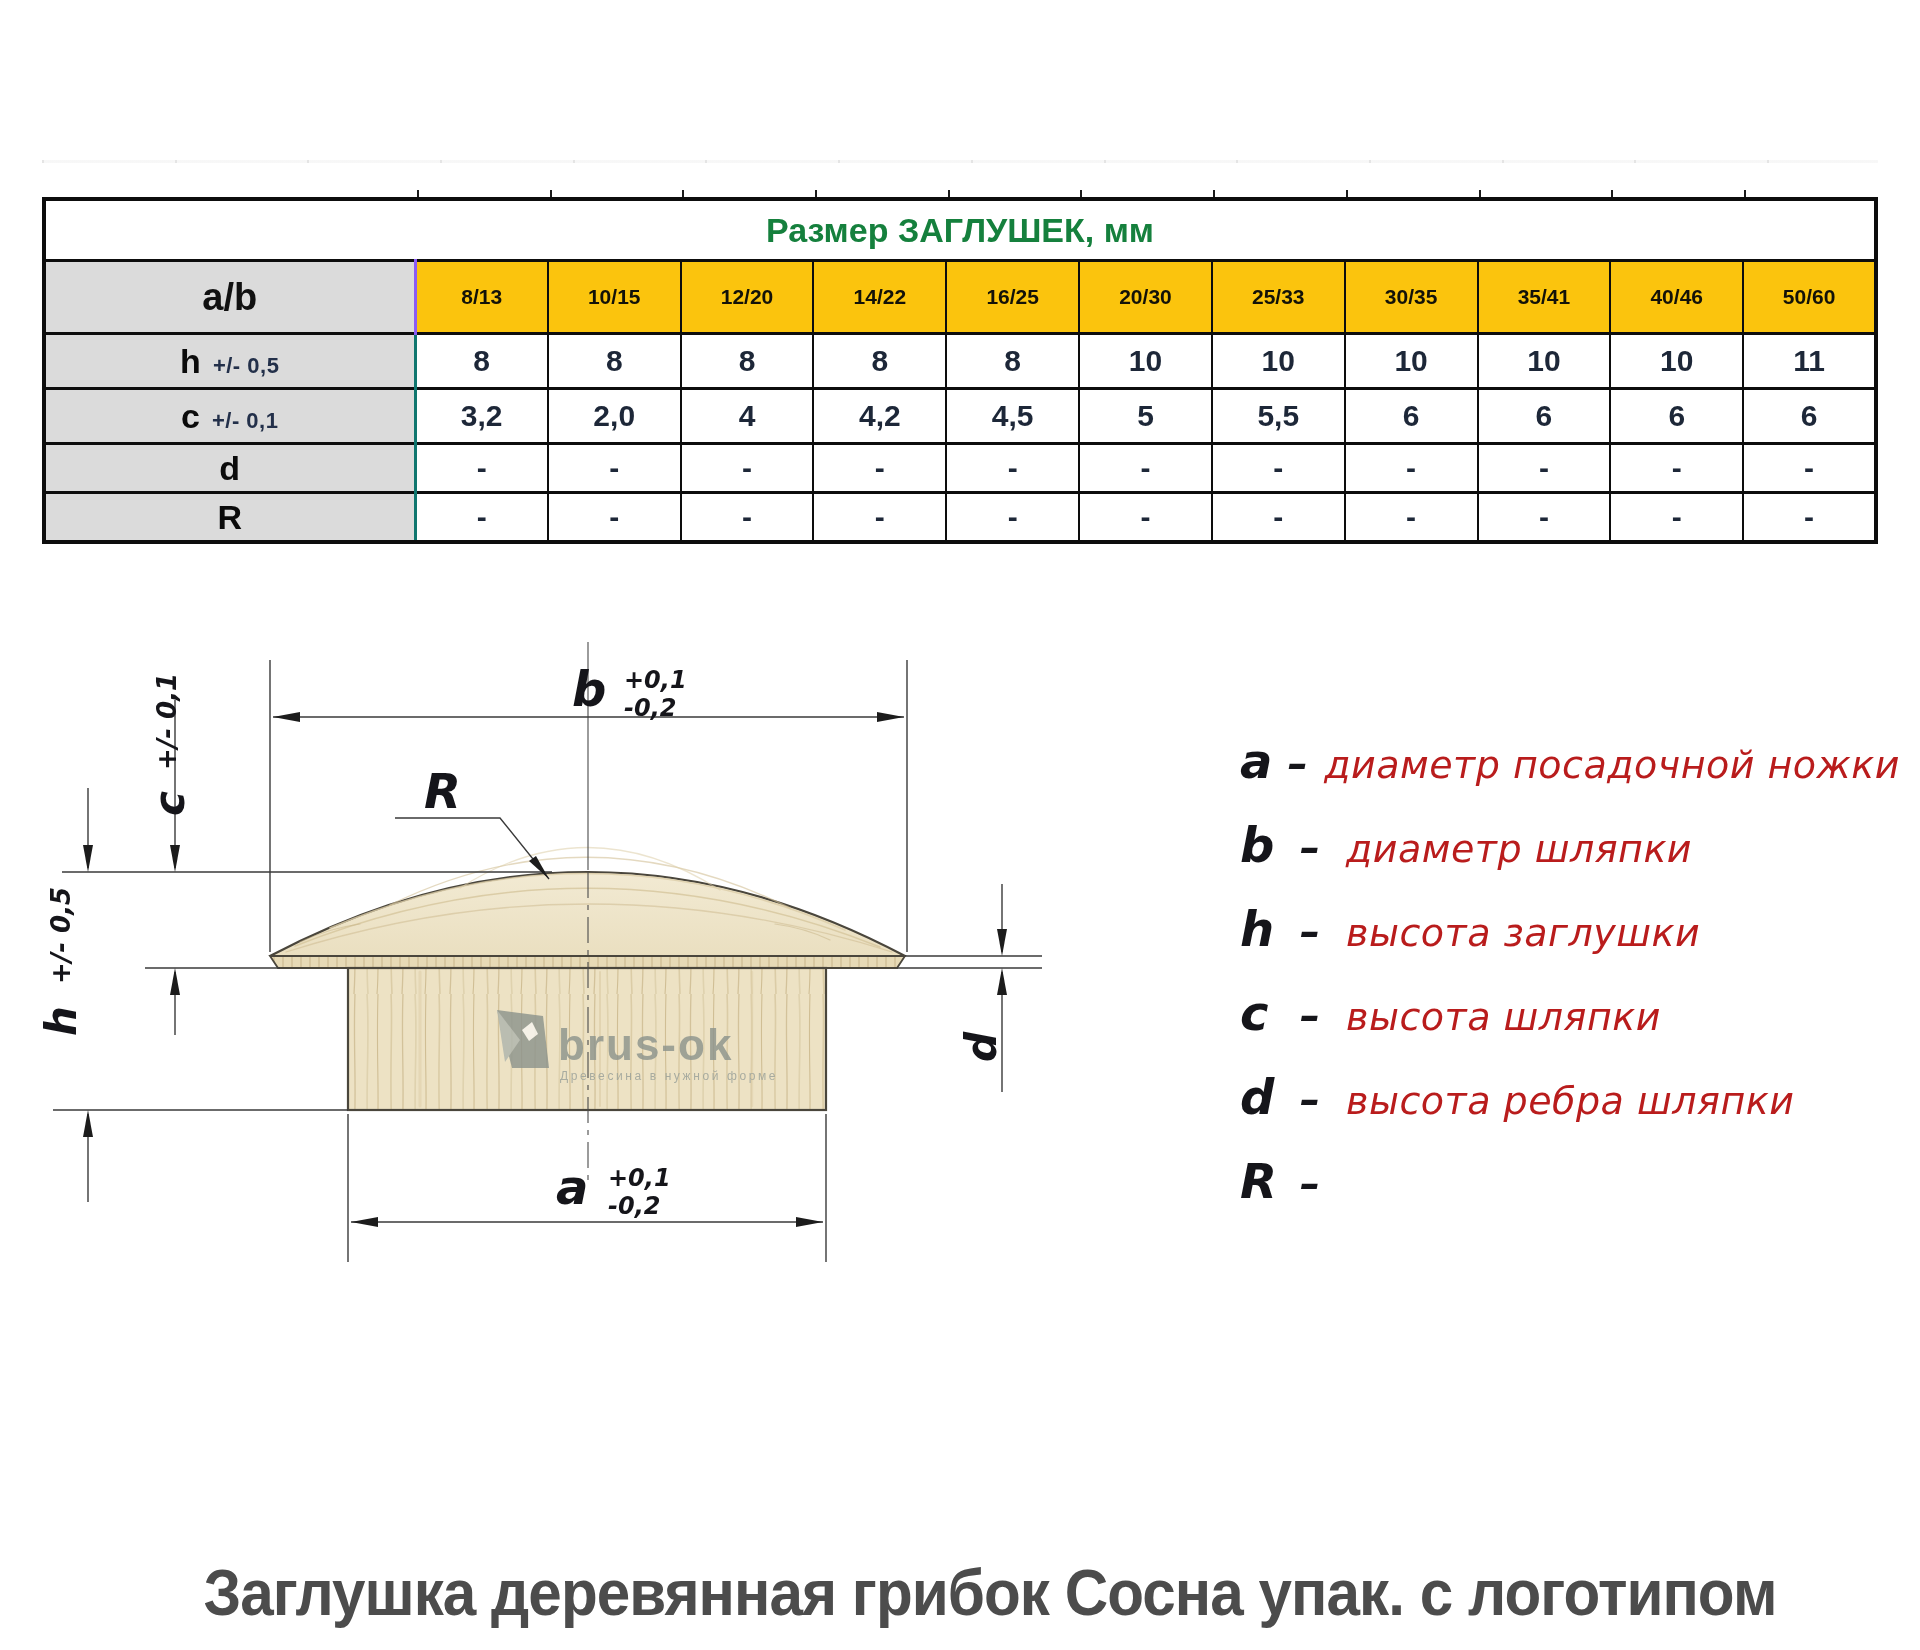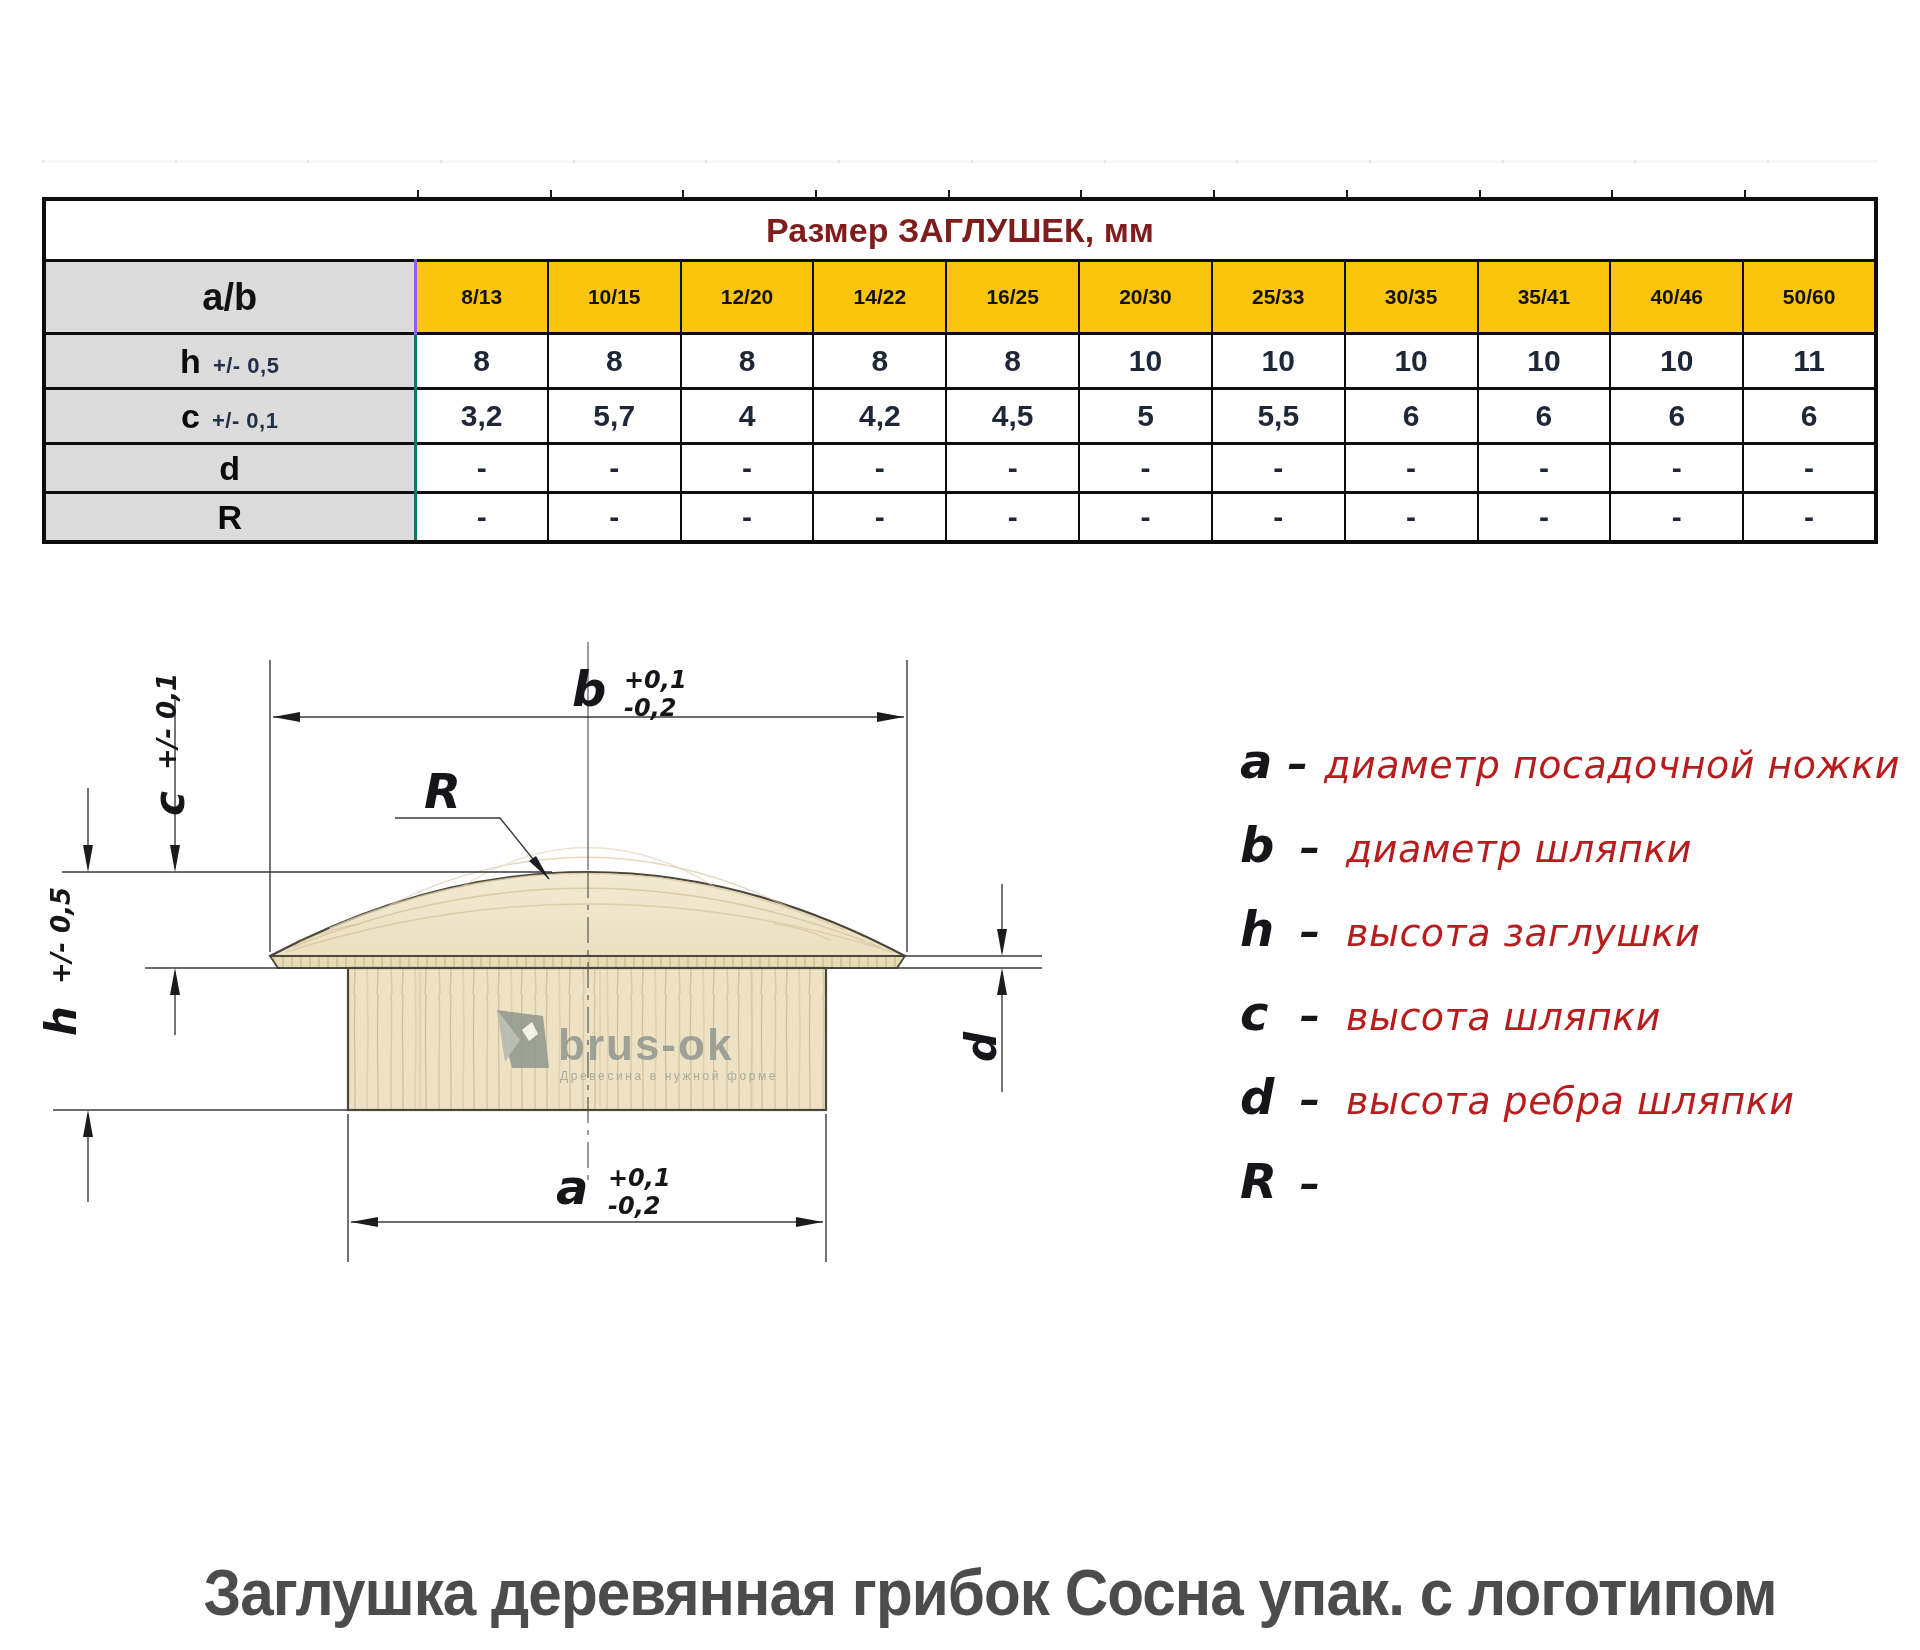--- a/index.html
+++ b/index.html
@@ -18,7 +18,7 @@
   table.size-table col.label-col{width:371px;}
   table.size-table td{border-left:2px solid #0d0d0d;border-top:3px solid #0d0d0d;
     padding:0;text-align:center;vertical-align:middle;overflow:hidden;}
-  tr.title-row td{height:58px;background:#ffffff;font-size:34px;font-weight:700;color:#7f1d1d;}
+  tr.title-row td{height:58px;background:#ffffff;font-size:34px;font-weight:700;color:#15803d;}
   tr.head-row td{height:70px;}
   td.corner-cell{background:#DBDBDB;font-size:38px;font-weight:700;border-right:3px solid #8b5cf6;}
   td.col-head{background:#FBC40D;font-size:21px;font-weight:700;color:#131208;}

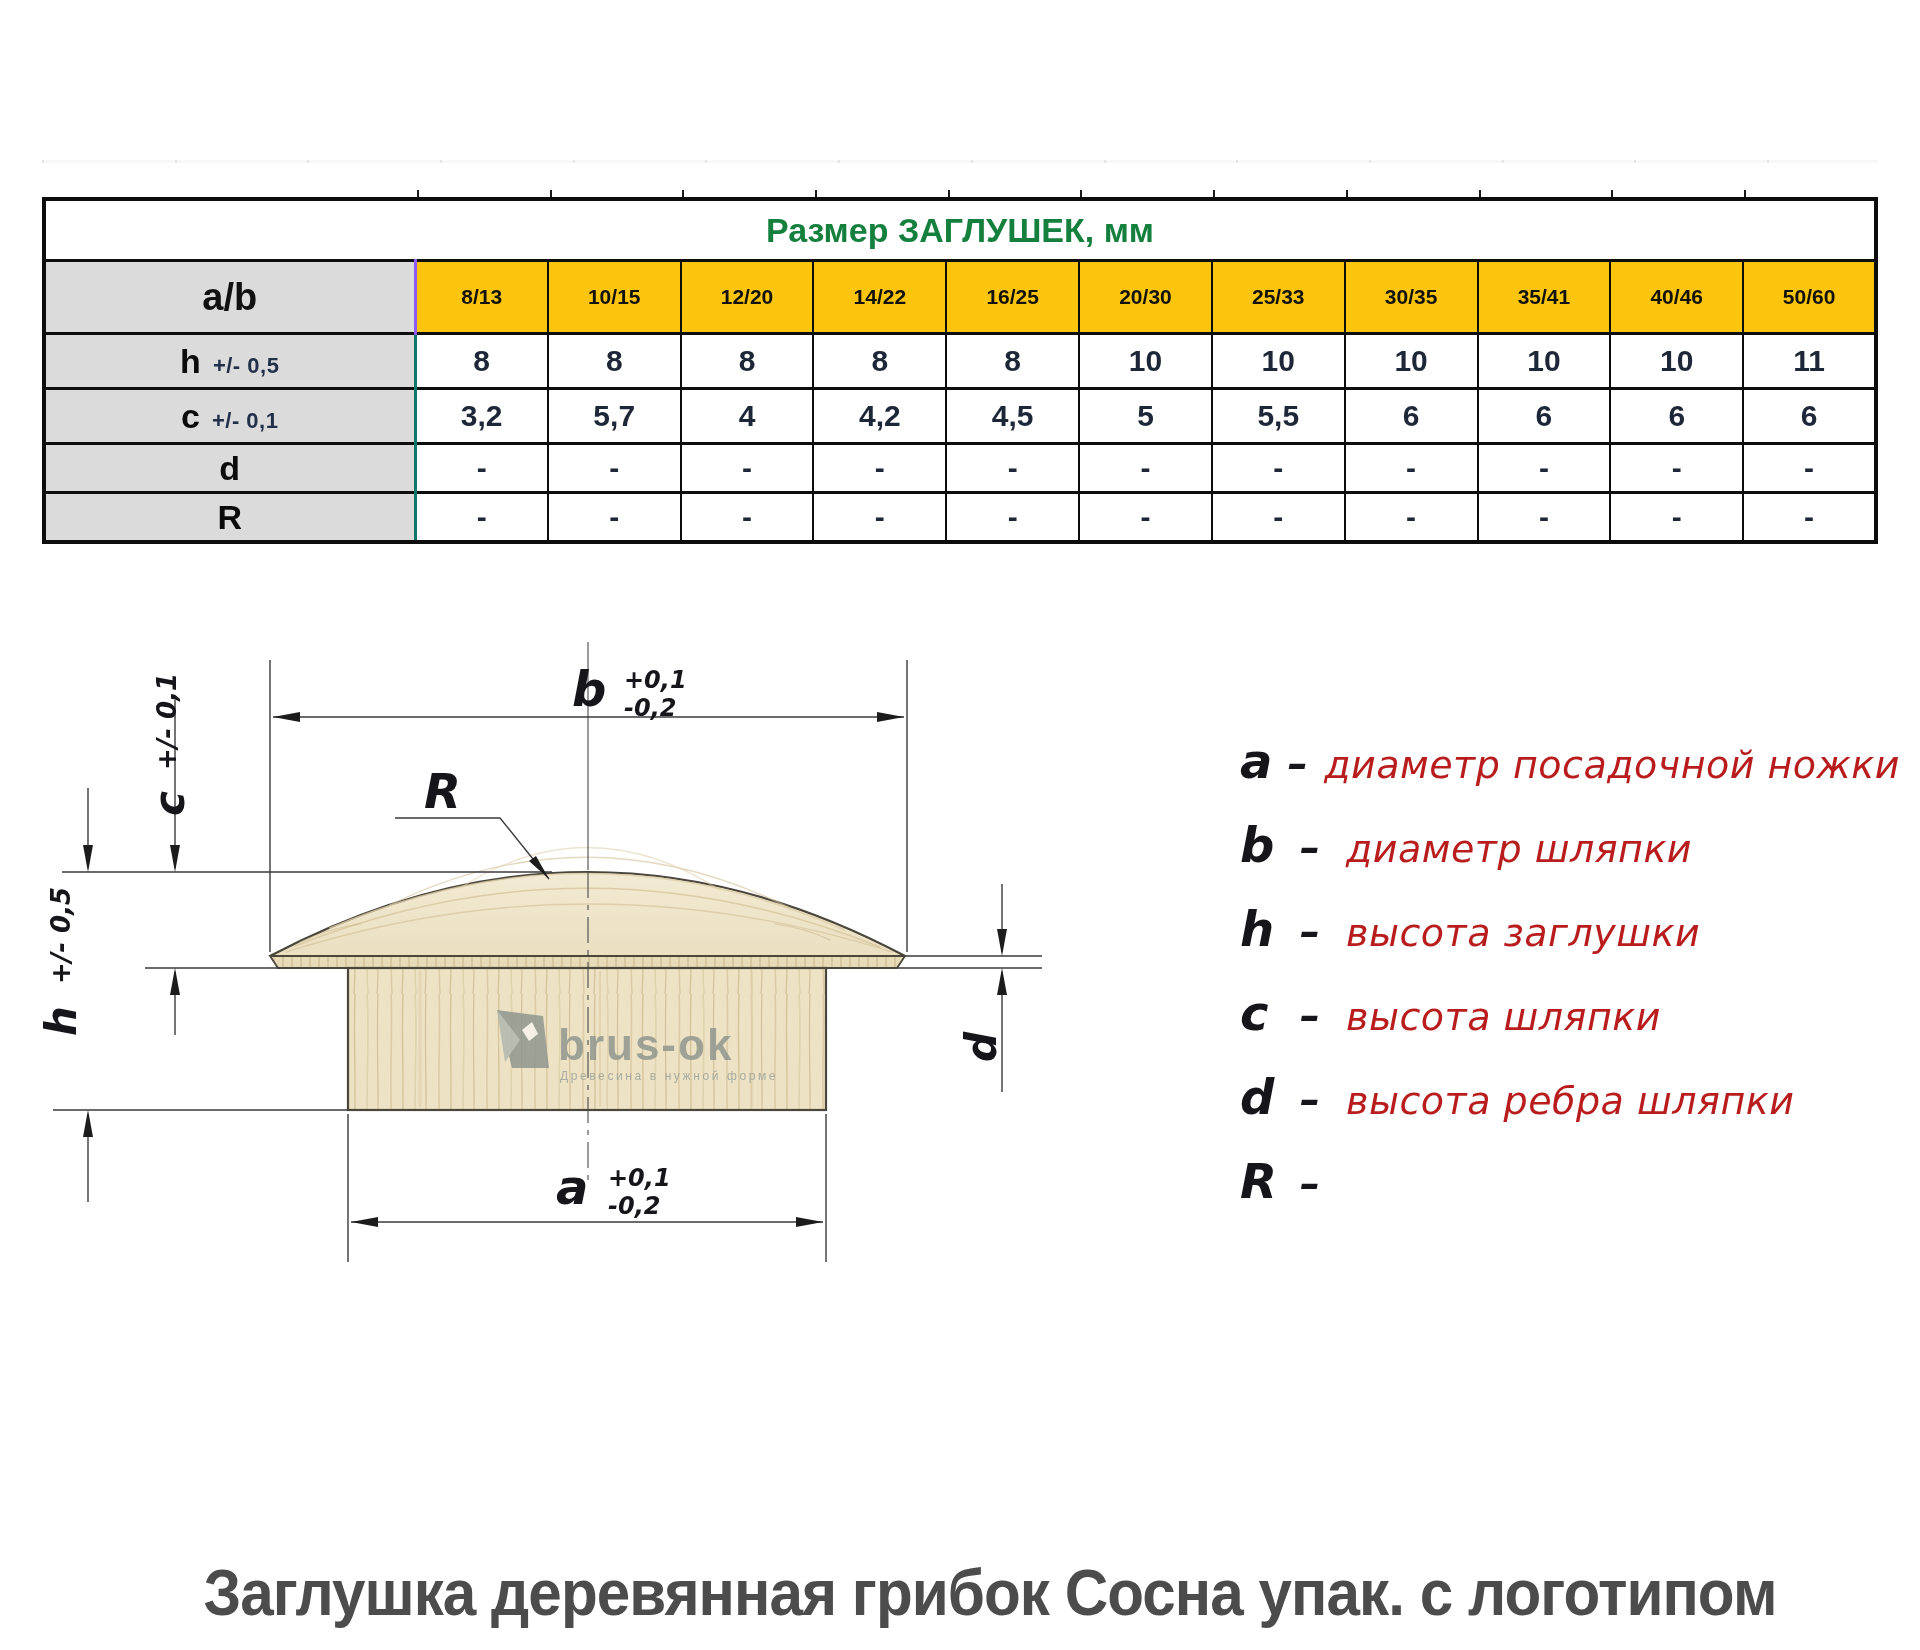--- a/index.html
+++ b/index.html
@@ -126,7 +126,7 @@
         <span class="rlabel">c</span><span class="rtol">+/- 0,1</span>
       </td>
       <td class="val">3,2</td>
-      <td class="val">5,7</td>
+      <td class="val">2,0</td>
       <td class="val">4</td>
       <td class="val">4,2</td>
       <td class="val">4,5</td>

